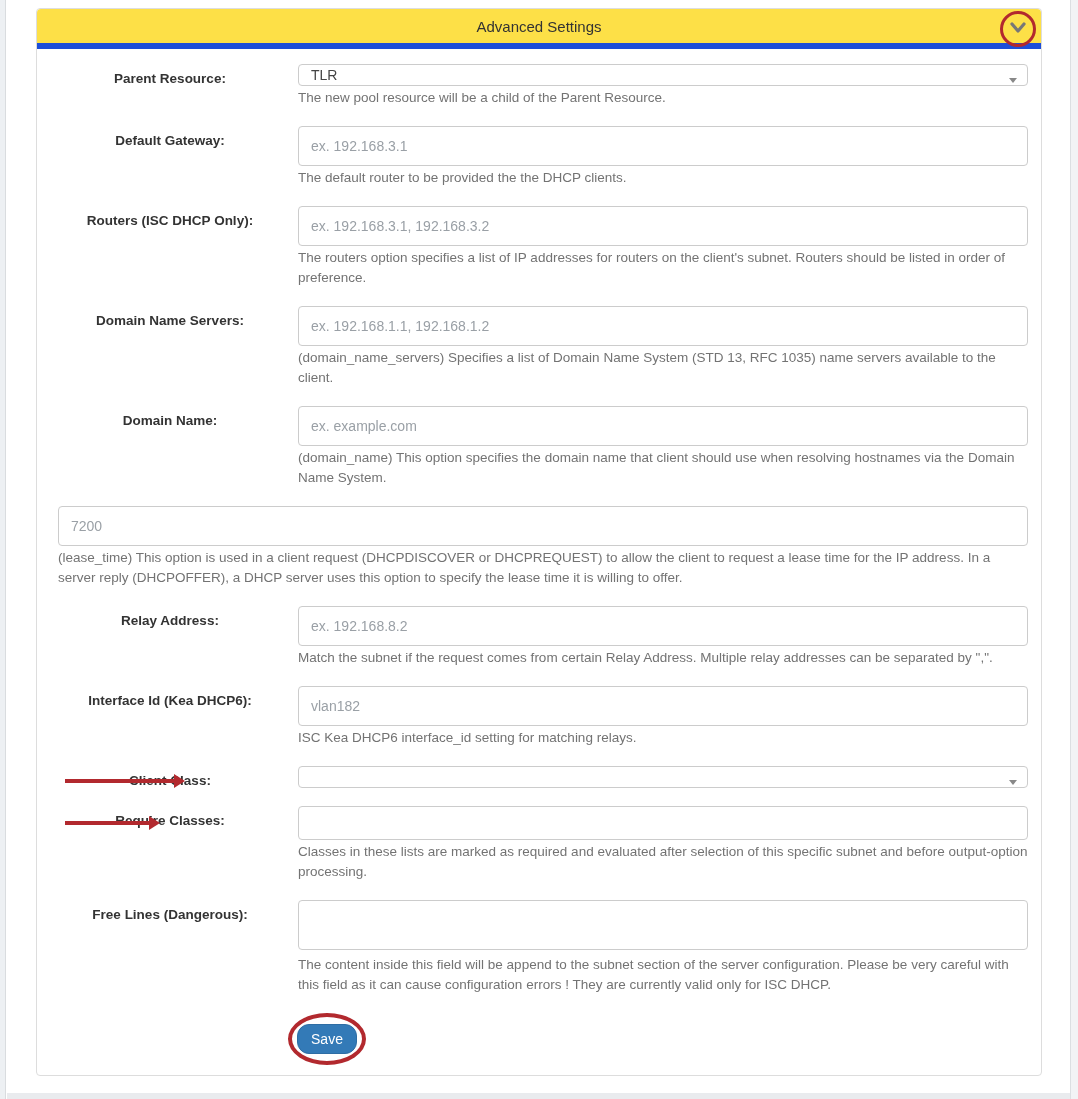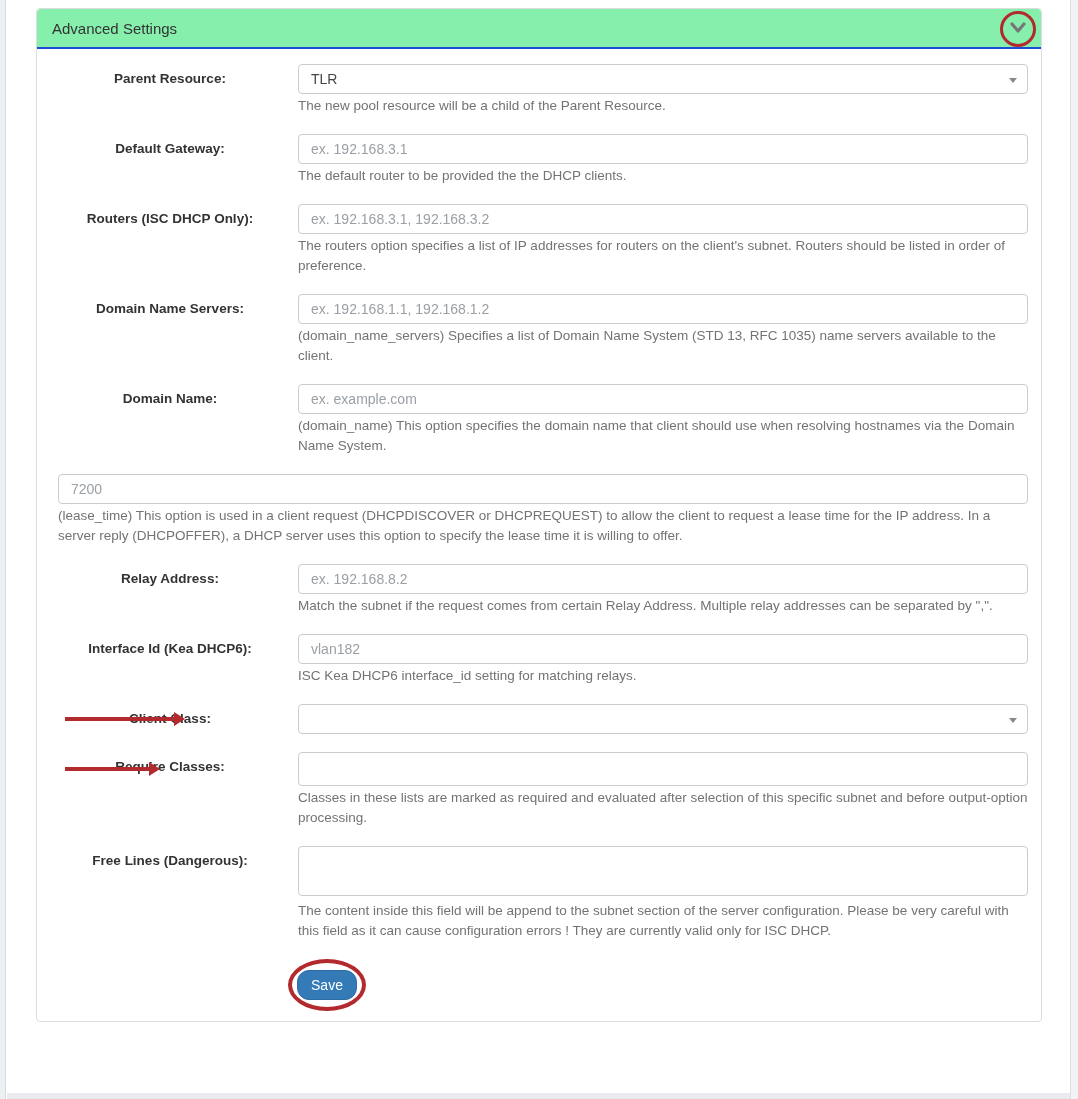--- a/index.html
+++ b/index.html
@@ -31,9 +31,9 @@
     background:#fff; border:1px solid #ddd; border-radius:4px;
   }
   .panel-heading {
-    position:relative; height:40px; background:#86efac;
-    border-bottom:2px solid #1d4ed8; border-radius:4px 4px 0 0;
-    display:flex; align-items:center; padding:0 15px;
+    position:relative; height:40px; background:#fde047;
+    border-bottom:6px solid #1d4ed8; border-radius:4px 4px 0 0;
+    display:flex; align-items:center; padding:0 15px;justify-content:center;
   }
   .panel-title { font-size:15px; color:#333; }
   .collapse-wrap {

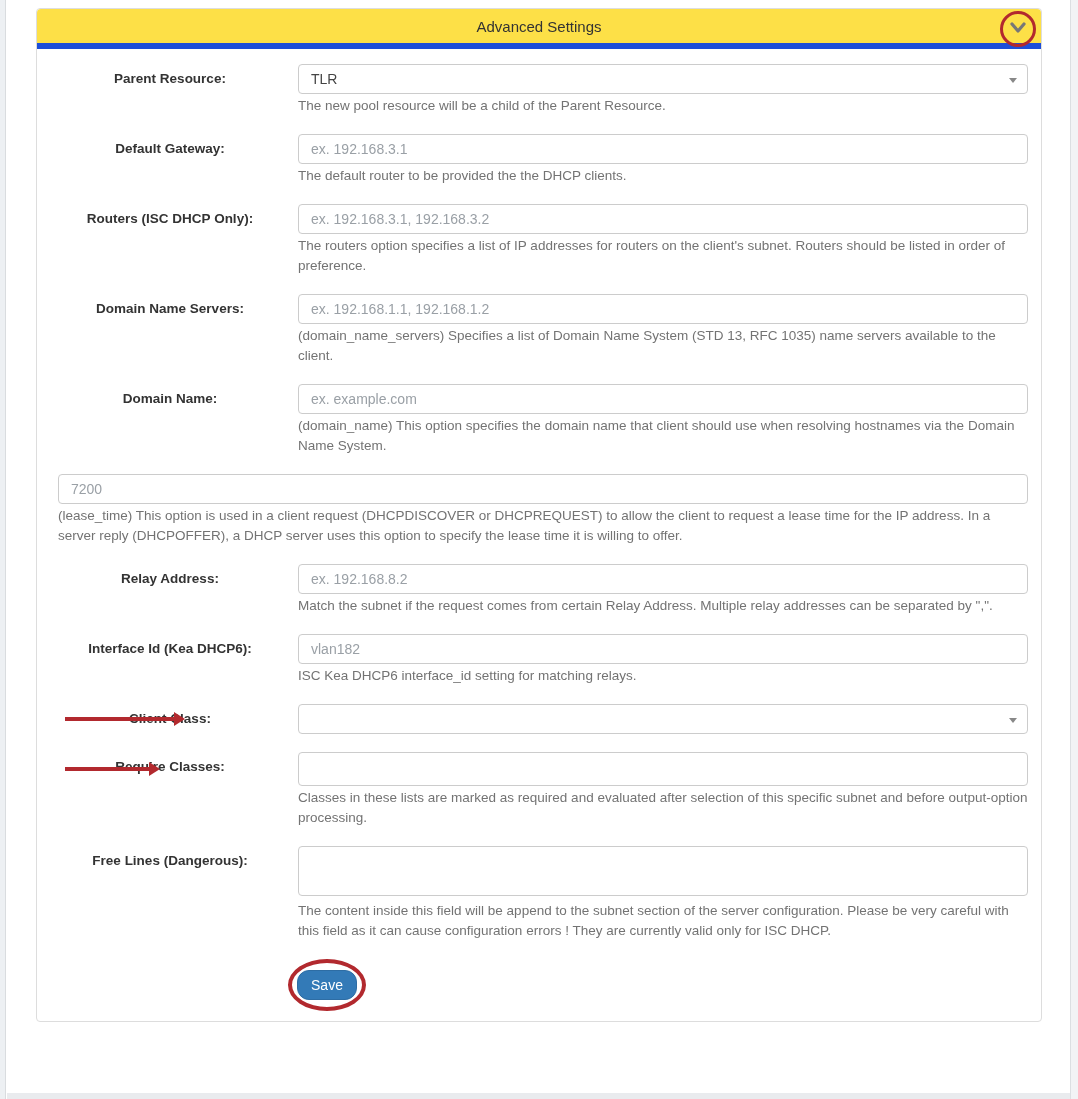--- a/index.html
+++ b/index.html
@@ -66,7 +66,7 @@
   .free-textarea { height:50px; padding:6px 12px; resize:none; }
 
   .sel-box {
-    position:relative; height:30px; display:flex; align-items:center;
+    position:relative; height:22px; display:flex; align-items:center;
     padding:0 24px 0 12px; cursor:pointer;
   }
   .sel-value { color:#444; white-space:nowrap; overflow:hidden; }

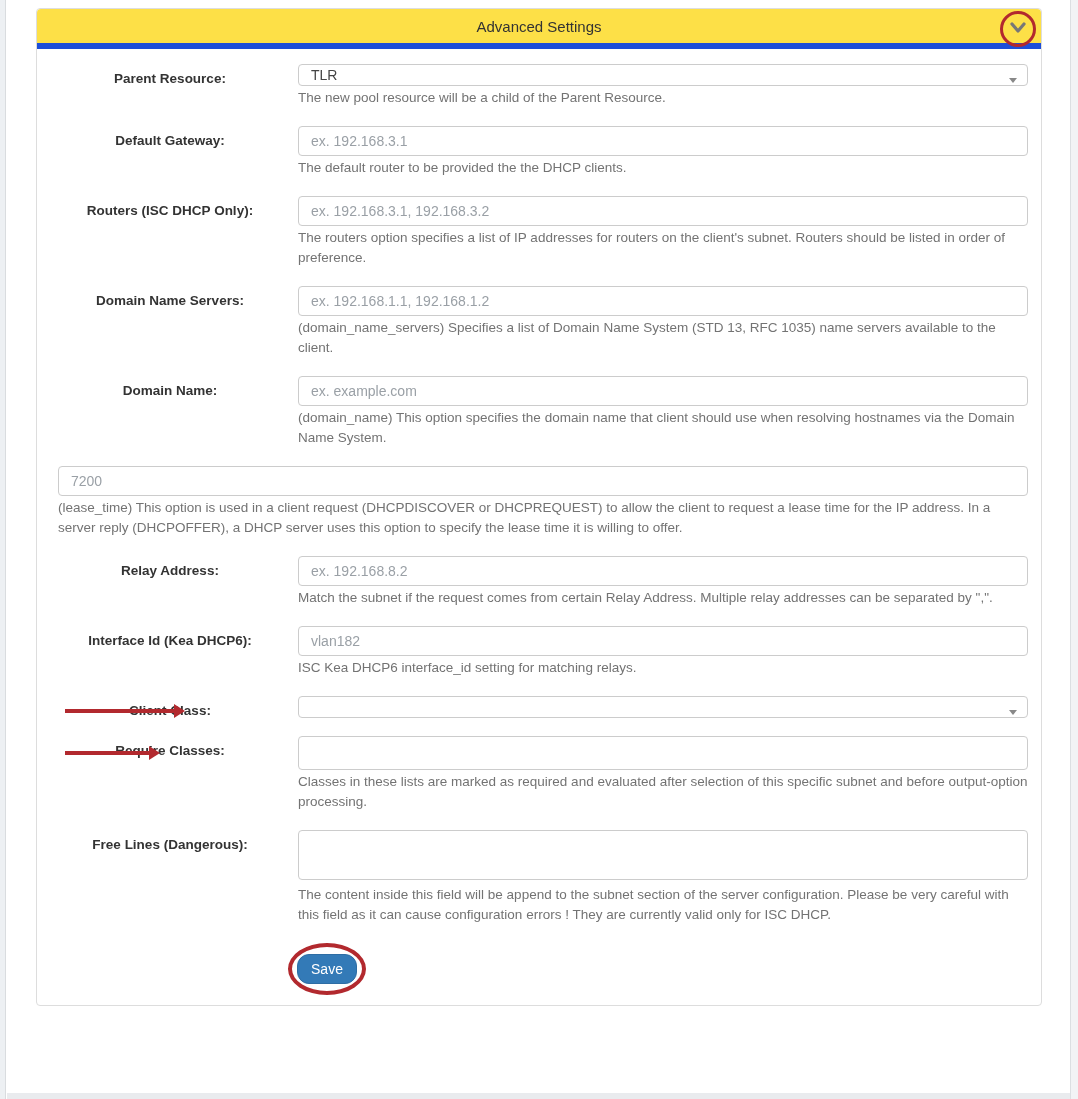--- a/index.html
+++ b/index.html
@@ -60,7 +60,7 @@
     background:#fff; font-family:"Liberation Sans", sans-serif;
     font-size:14px; color:#444;
   }
-  .txt-input { height:30px; padding:0 12px; }
+  .txt-input { height:40px; padding:0 12px; }
   .txt-input.tall { height:34px; }
   .txt-input::placeholder { color:#9aa0a6; opacity:1; }
   .free-textarea { height:50px; padding:6px 12px; resize:none; }

